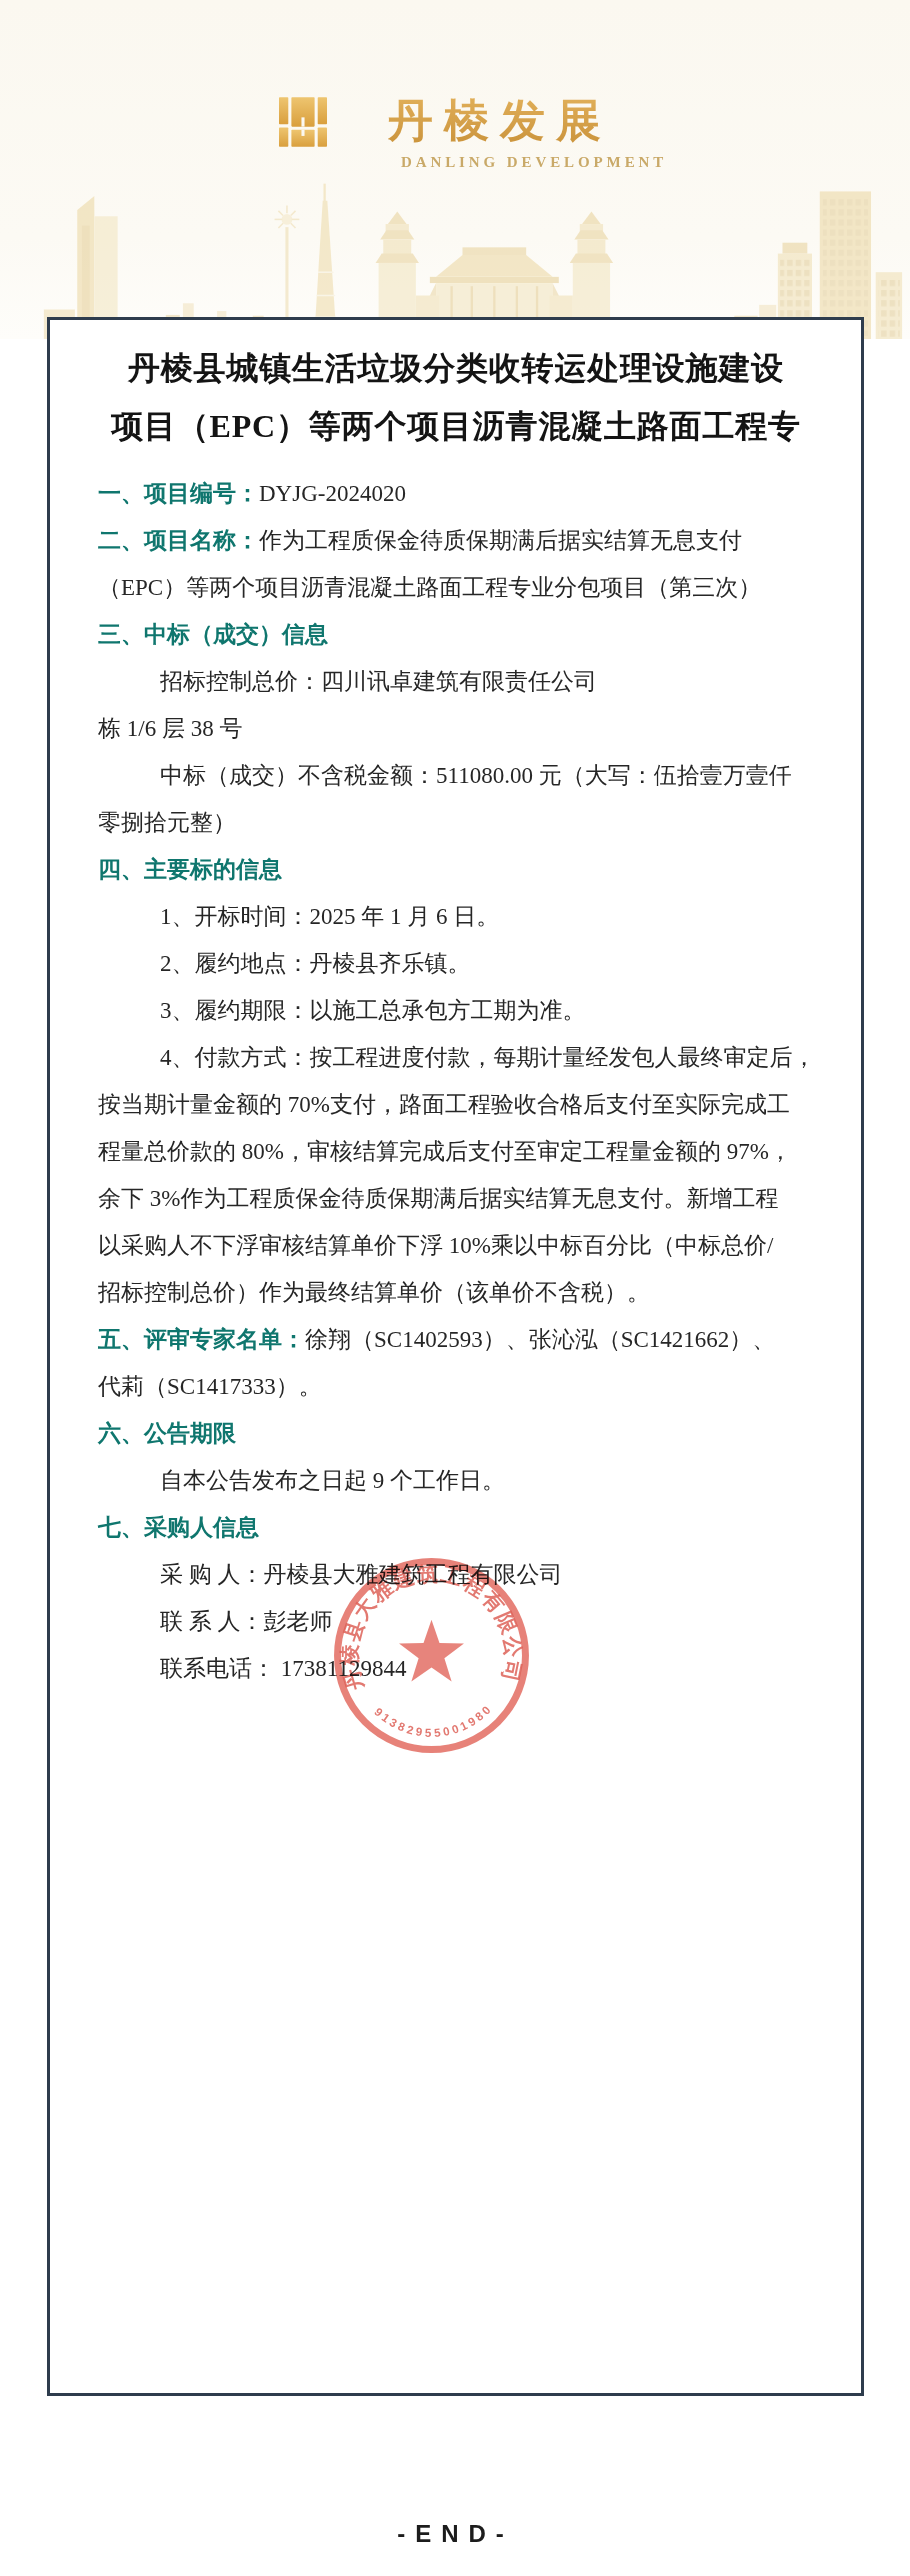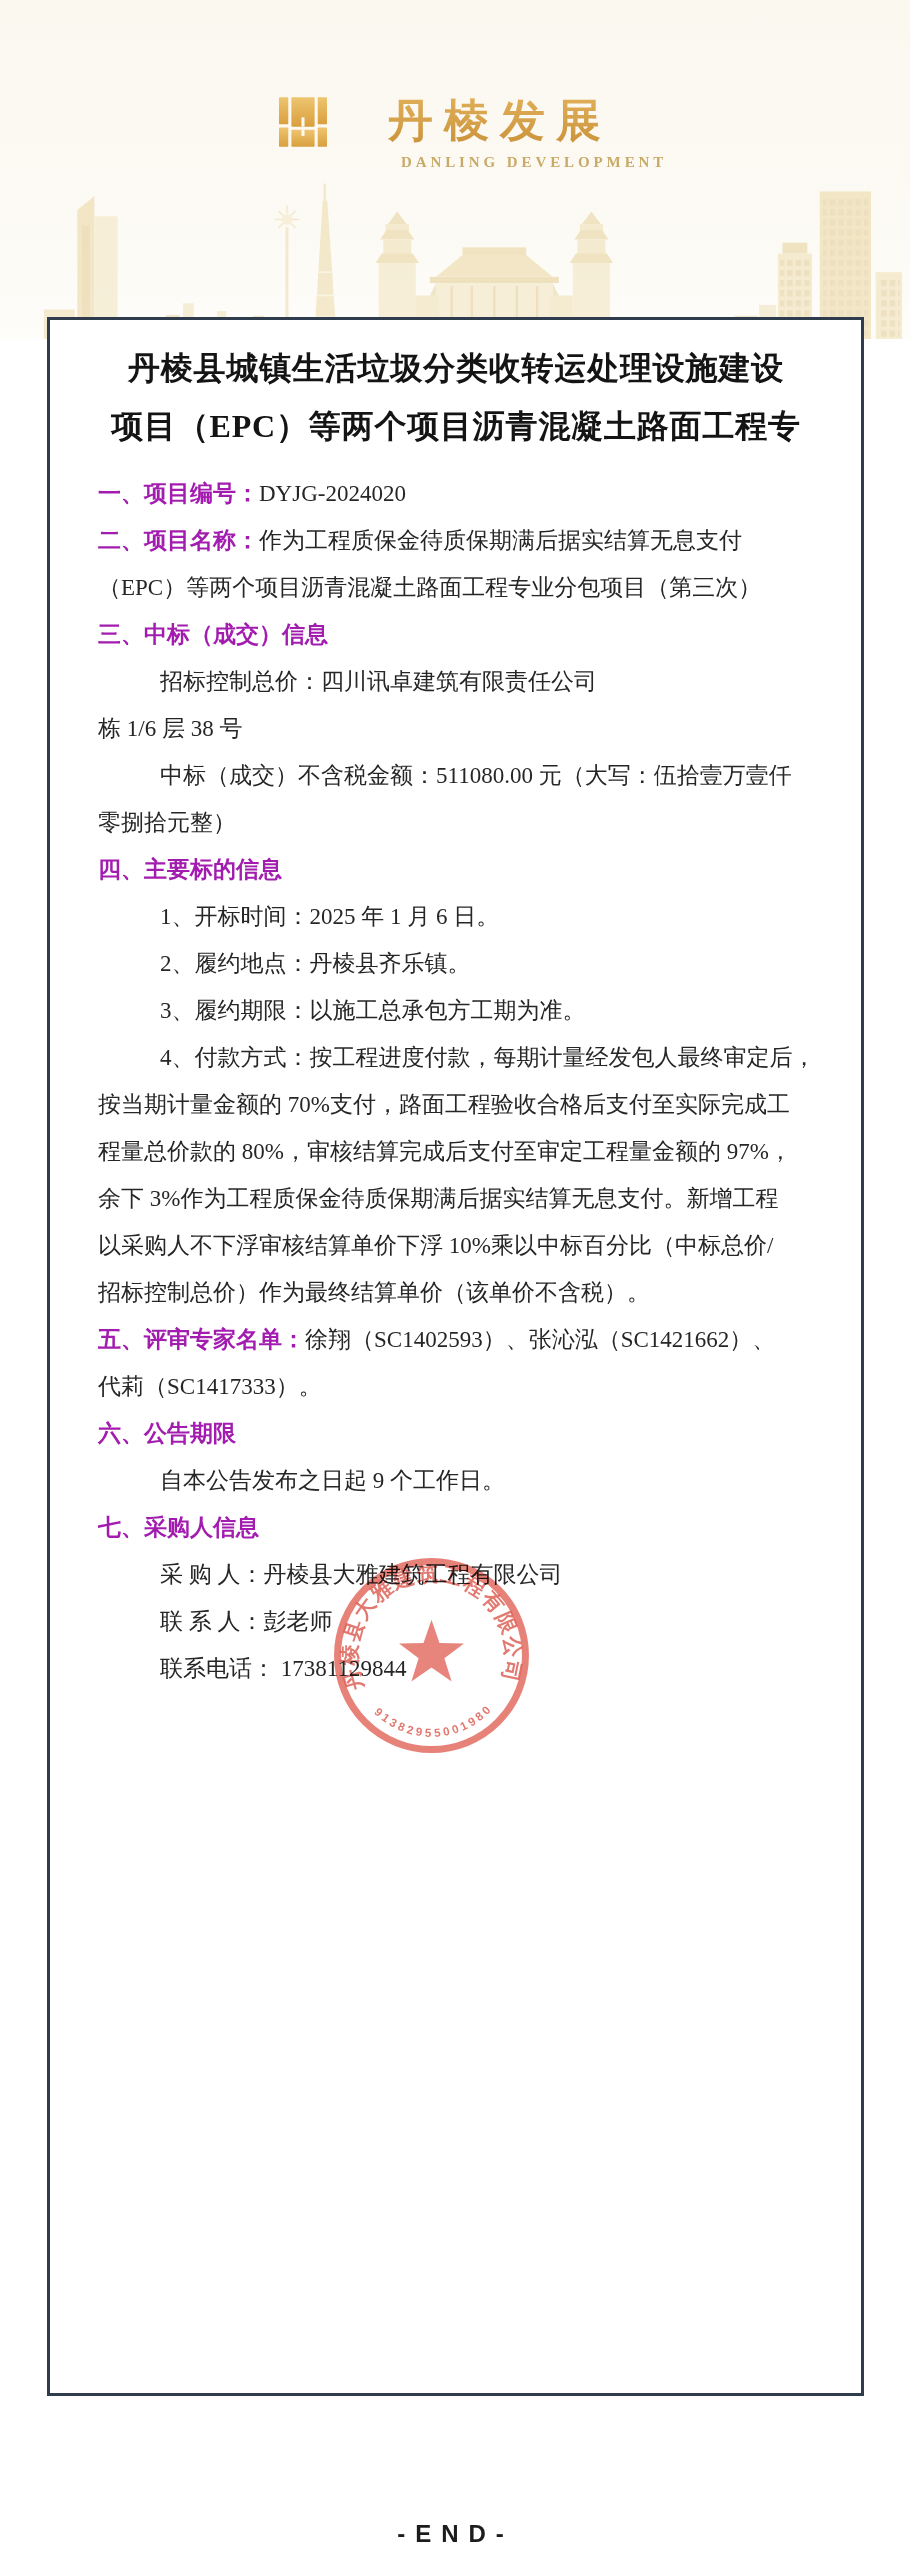--- a/index.html
+++ b/index.html
@@ -40,7 +40,7 @@
   .body-lines{position:relative;}
   .line{height:47px;line-height:47px;font-size:23px;white-space:nowrap;color:#262626;}
   .line.indent{padding-left:62px;}
-  .line .b{font-family:"Liberation Sans","DejaVu Sans",sans-serif;font-weight:700;color:#a21caf;}
+  .line .b{font-family:"Liberation Sans","DejaVu Sans",sans-serif;font-weight:700;color:#0f766e;}
   
   .stamp{
     position:absolute;left:265px;top:1219px;width:233px;height:233px;

